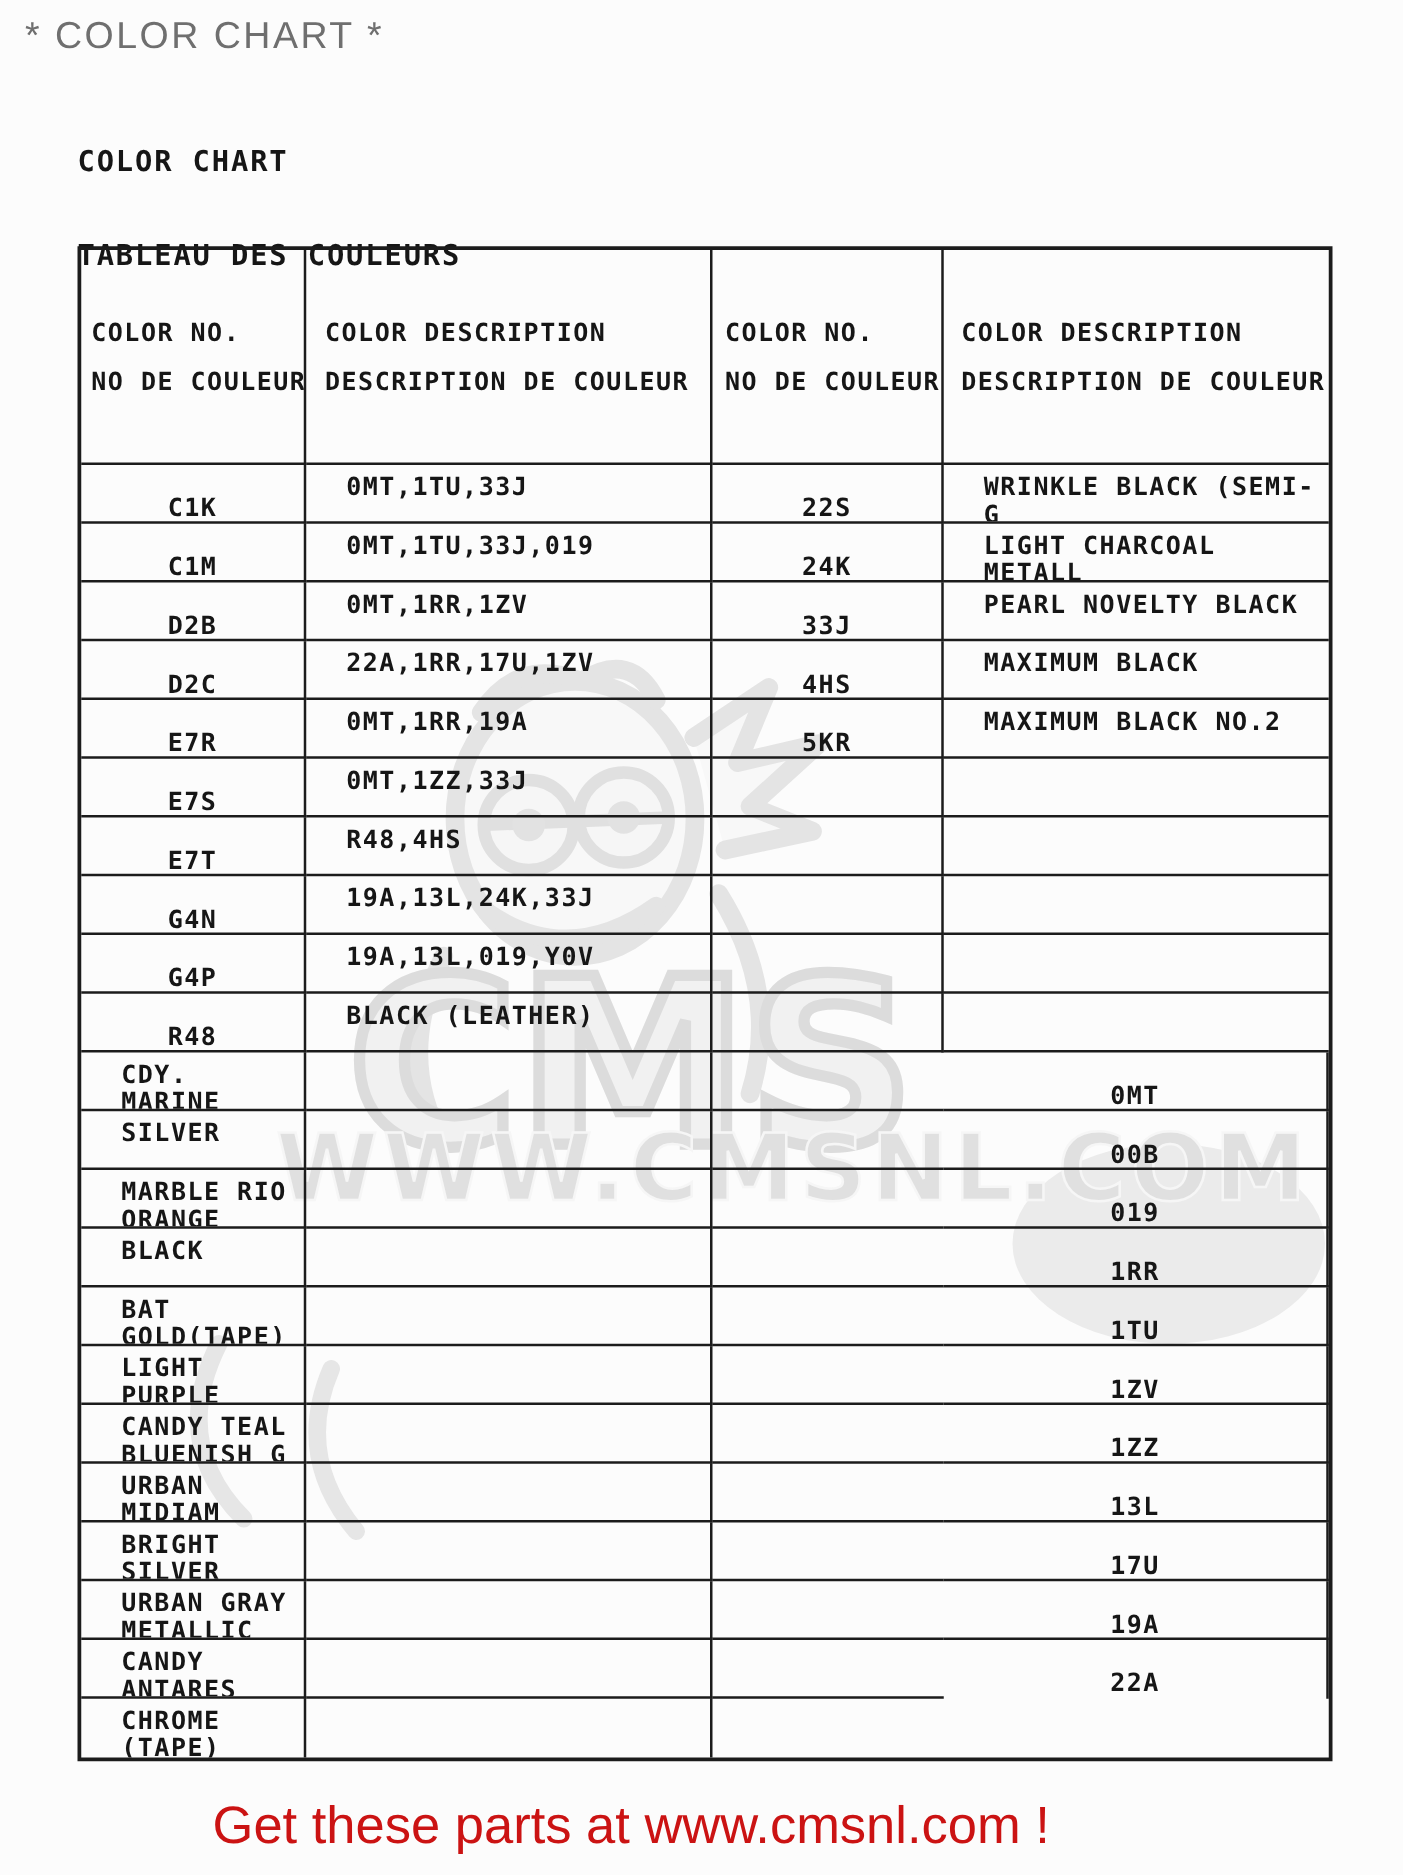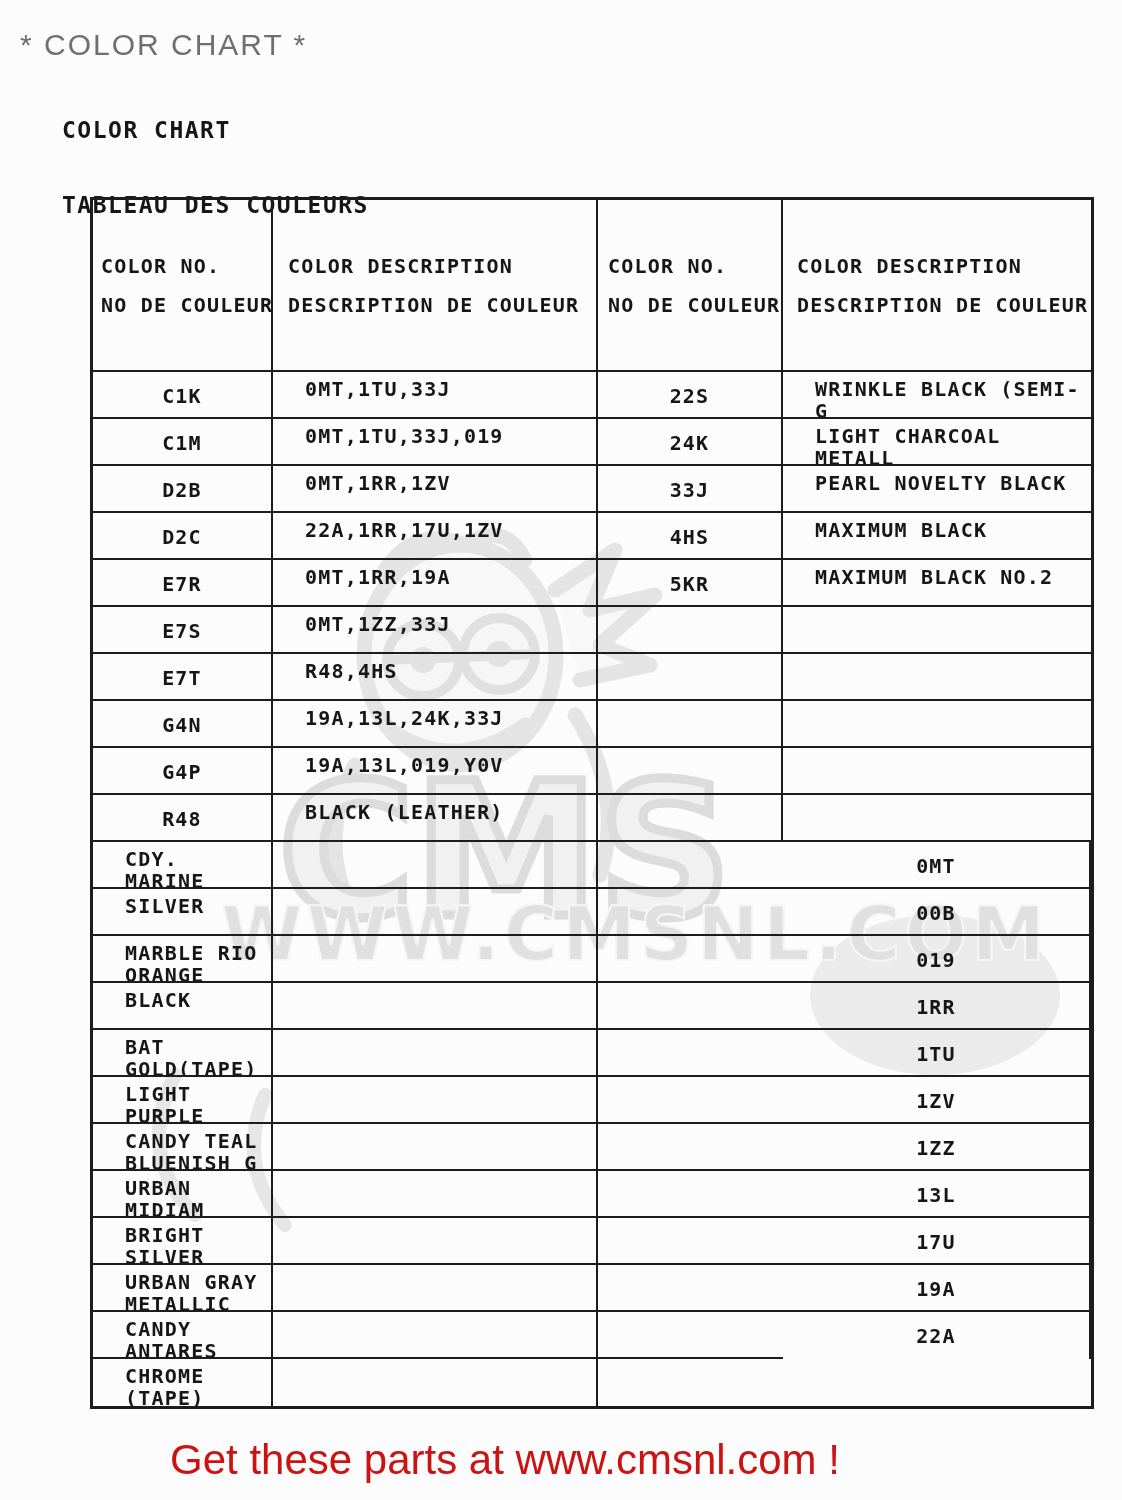--- a/index.html
+++ b/index.html
@@ -17,7 +17,6 @@
     font-family:"Liberation Sans", sans-serif;
     font-size:30px; letter-spacing:2px;
     color:#6f6f6f;
-    margin-top:16px;
   }
   
   .doc-titles {

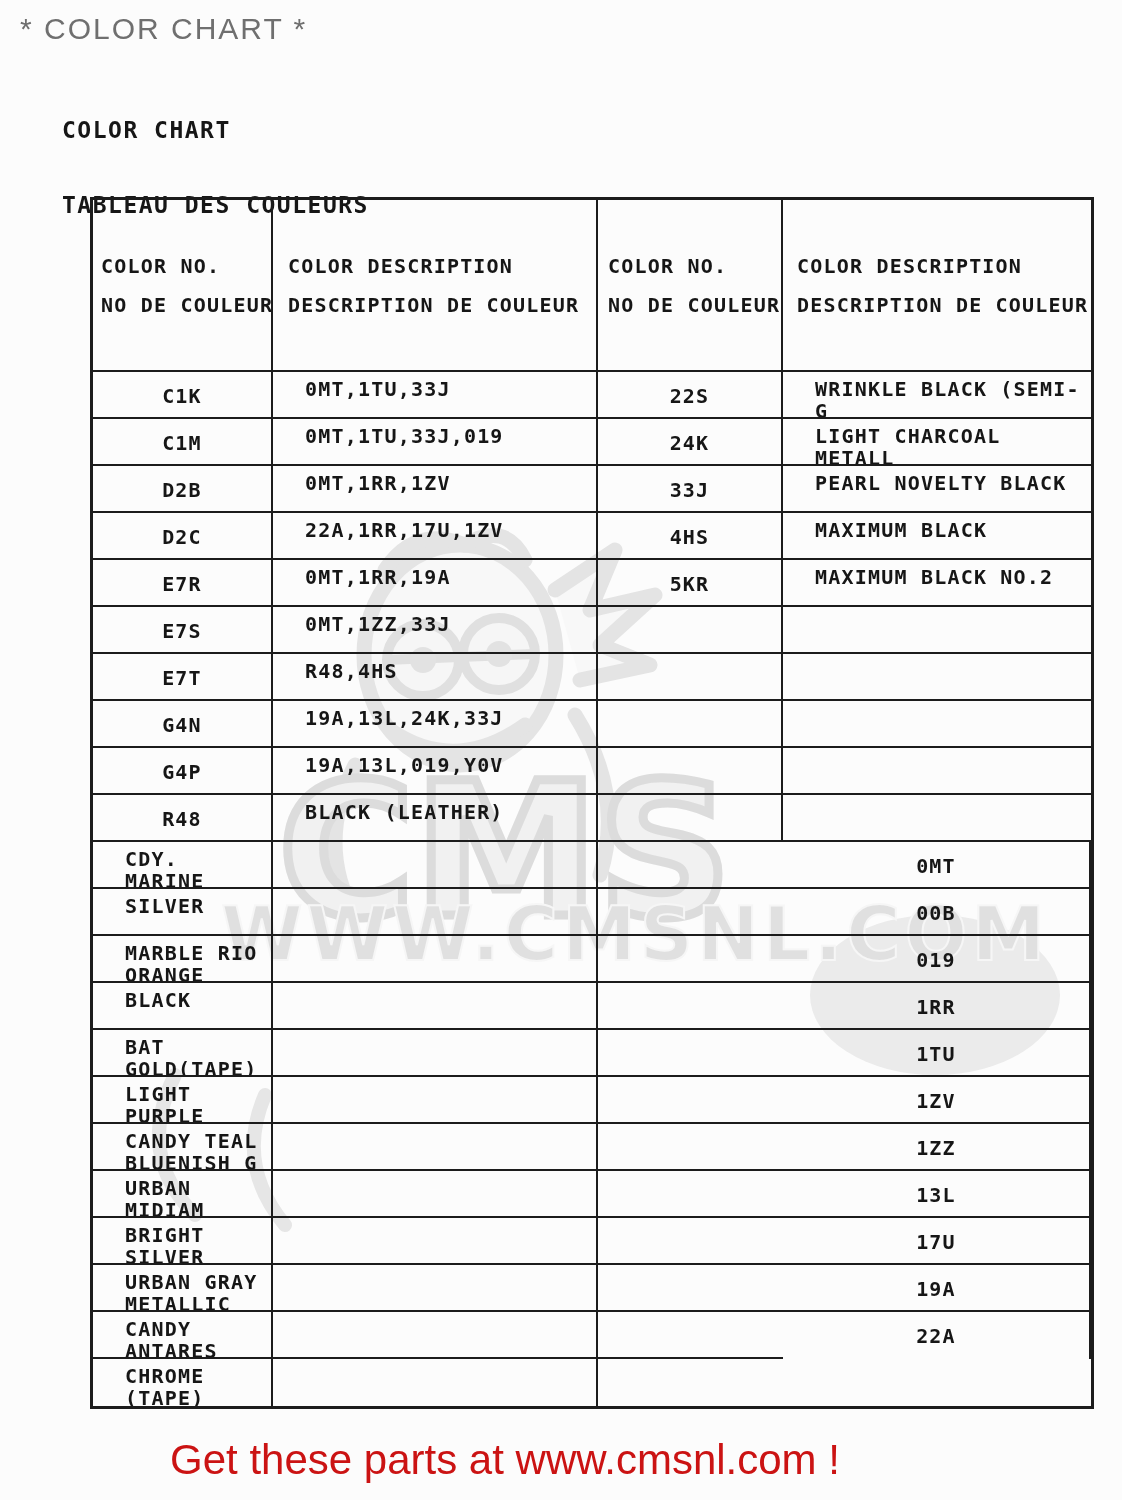--- a/index.html
+++ b/index.html
@@ -40,7 +40,7 @@
     grid-template-rows:172px repeat(22, 47px);
     z-index:1;
     background:transparent;
-    font-weight:bold; font-size:20px; letter-spacing:1.2px;margin-left:28px;
+    font-weight:bold; font-size:20px; letter-spacing:1.2px;
   }
   .cell {
     box-sizing:border-box;

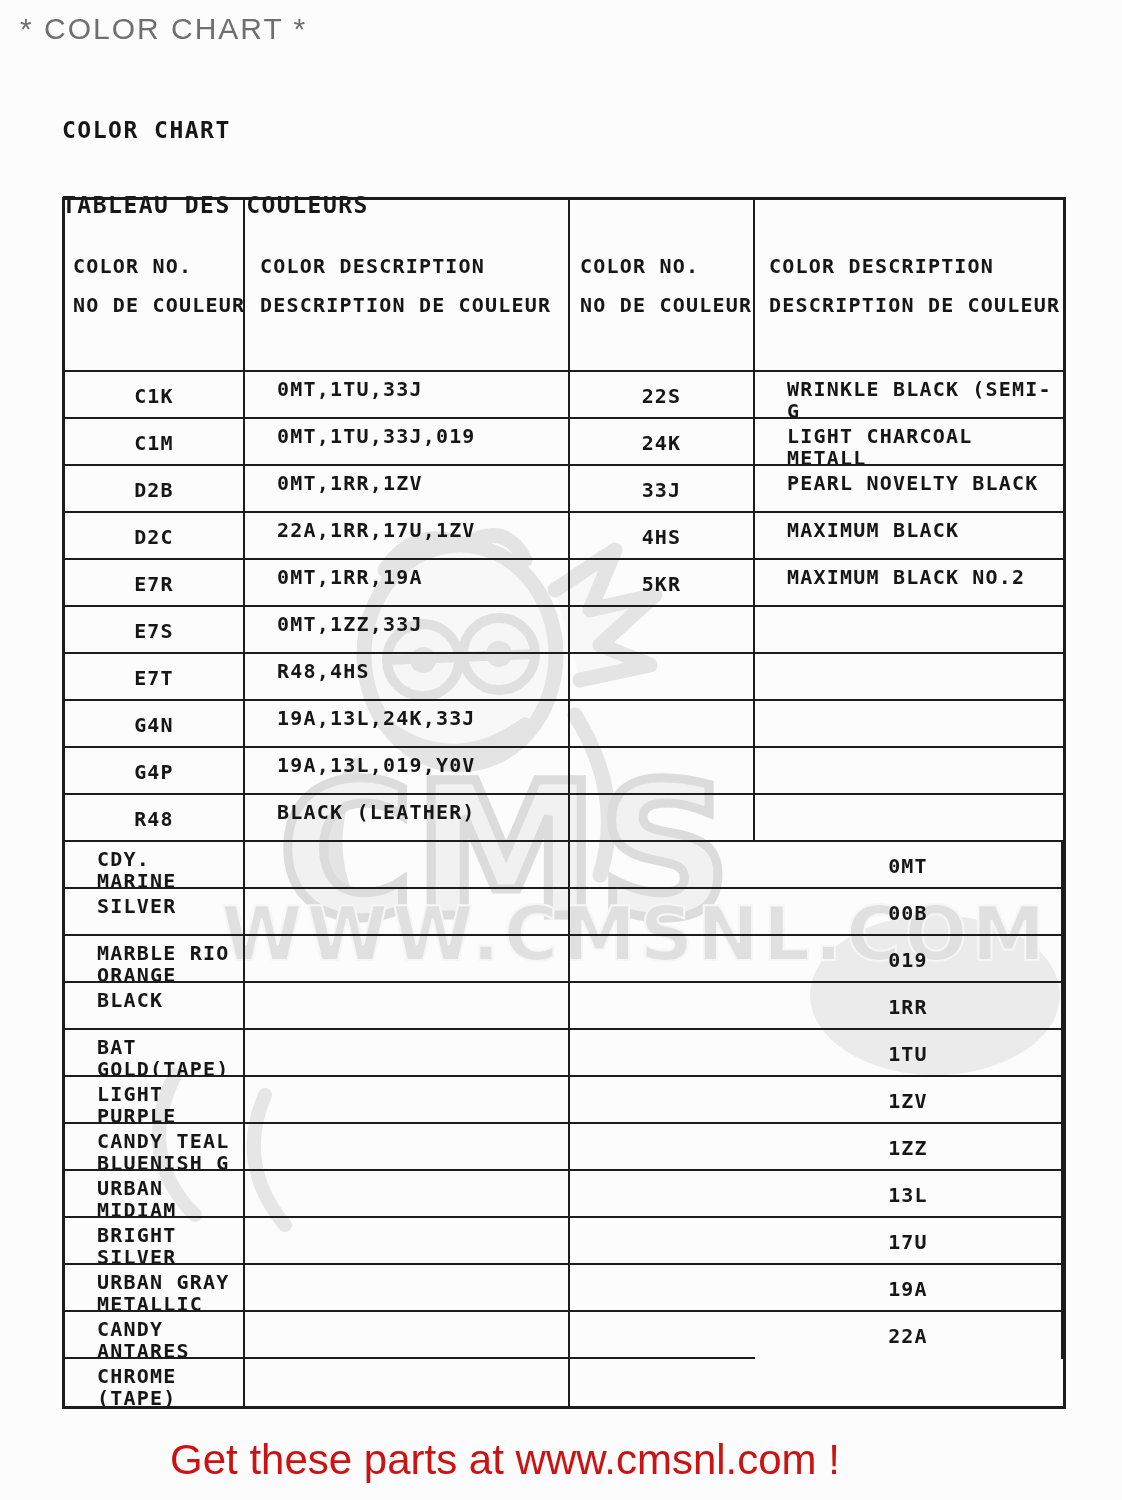--- a/index.html
+++ b/index.html
@@ -58,7 +58,7 @@
   .hcell.c2 { padding-left:15px; }
   .hcell.c3 { padding-left:10px; }
   .hcell.c4 { padding-left:14px; }
-  .code { text-align:center; padding-top:12px; }
+  .code { text-align:center; padding-top:22px; }
   .desc { padding:6px 2px 0 32px; white-space:pre-line; line-height:22px; }
   
   .footer {

